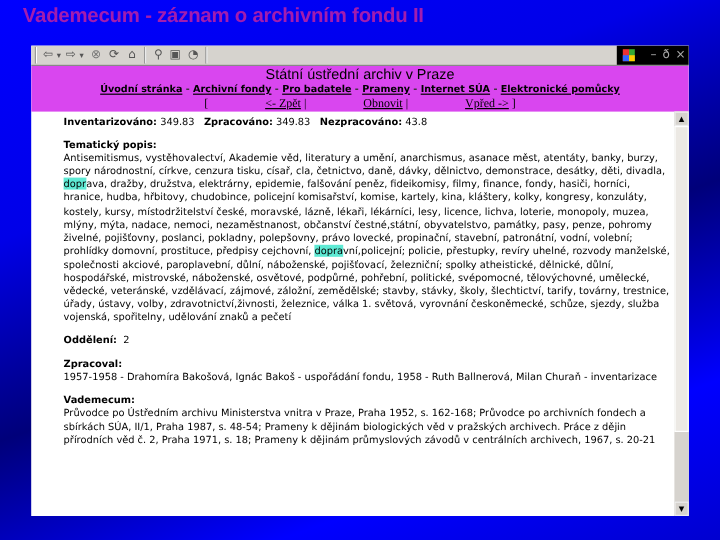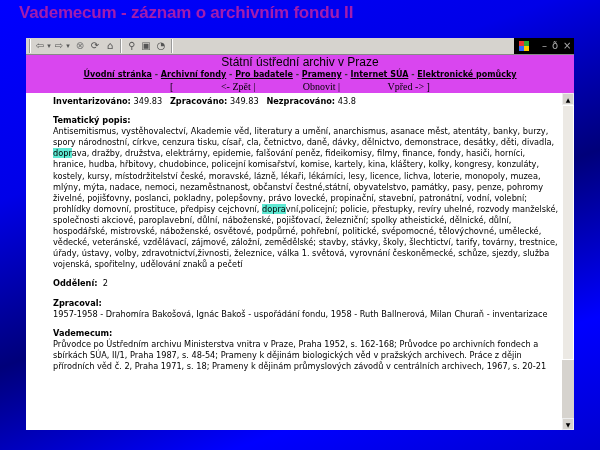--- a/index.html
+++ b/index.html
@@ -23,7 +23,7 @@
   .header .h-nav{font-family:"DejaVu Sans",sans-serif;font-size:8px;font-weight:bold;color:#333;line-height:12px;}
   .header .h-nav a{color:#000;text-decoration:underline;}
   .header .h-hist{font-family:"Liberation Serif",serif;font-size:10px;color:#000;line-height:11px;}
-  .header .h-hist a{color:#000;margin-left:45px;}
+  .header .h-hist a{color:#000;text-decoration:underline;margin-left:45px;}
   .content{position:absolute;left:4px;top:58px;width:530px;font-family:"DejaVu Sans",sans-serif;
     font-size:8.2px;line-height:11.1px;color:#000;}
   .content b{font-weight:bold;}

